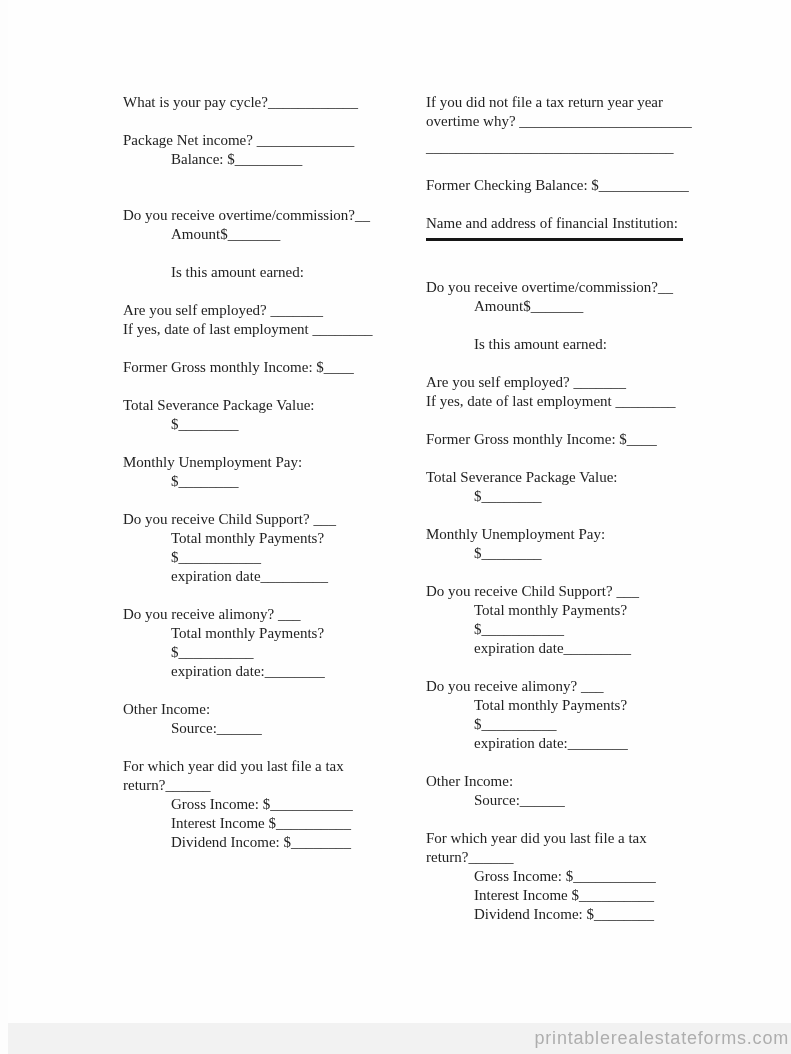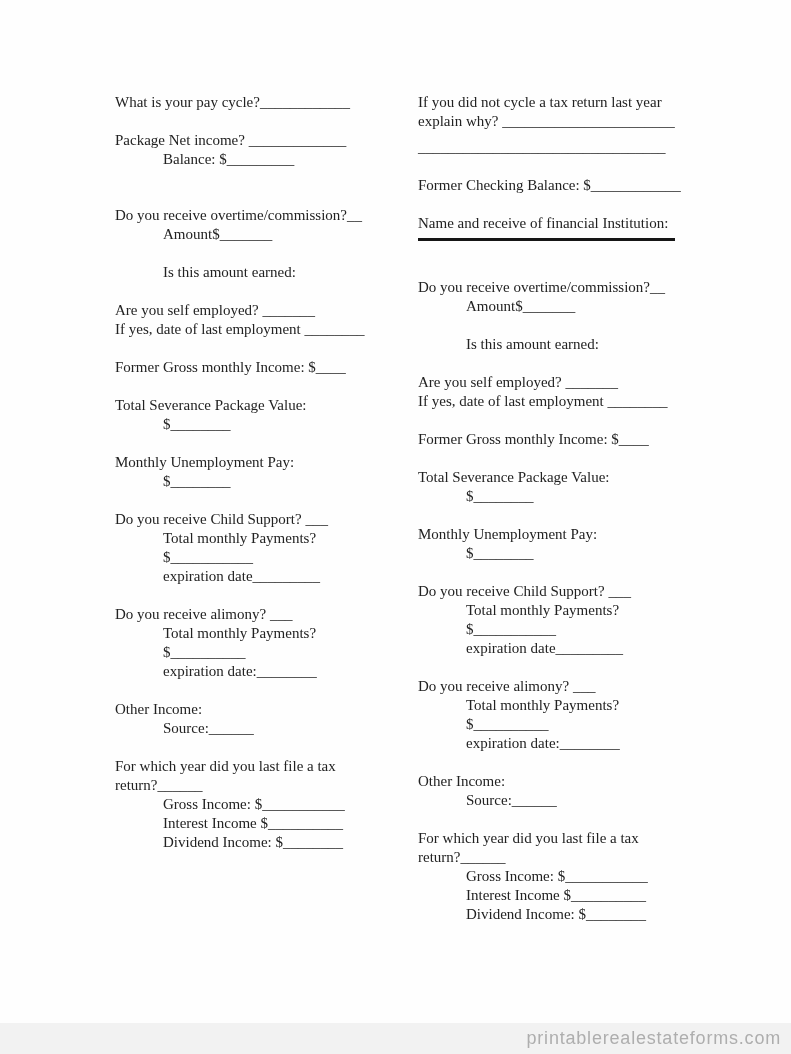--- a/index.html
+++ b/index.html
@@ -18,6 +18,7 @@
     position: absolute;
     inset: 0;
     background: #fefefe;
+    margin-left: 8px;
   }
   .col {
     position: absolute;

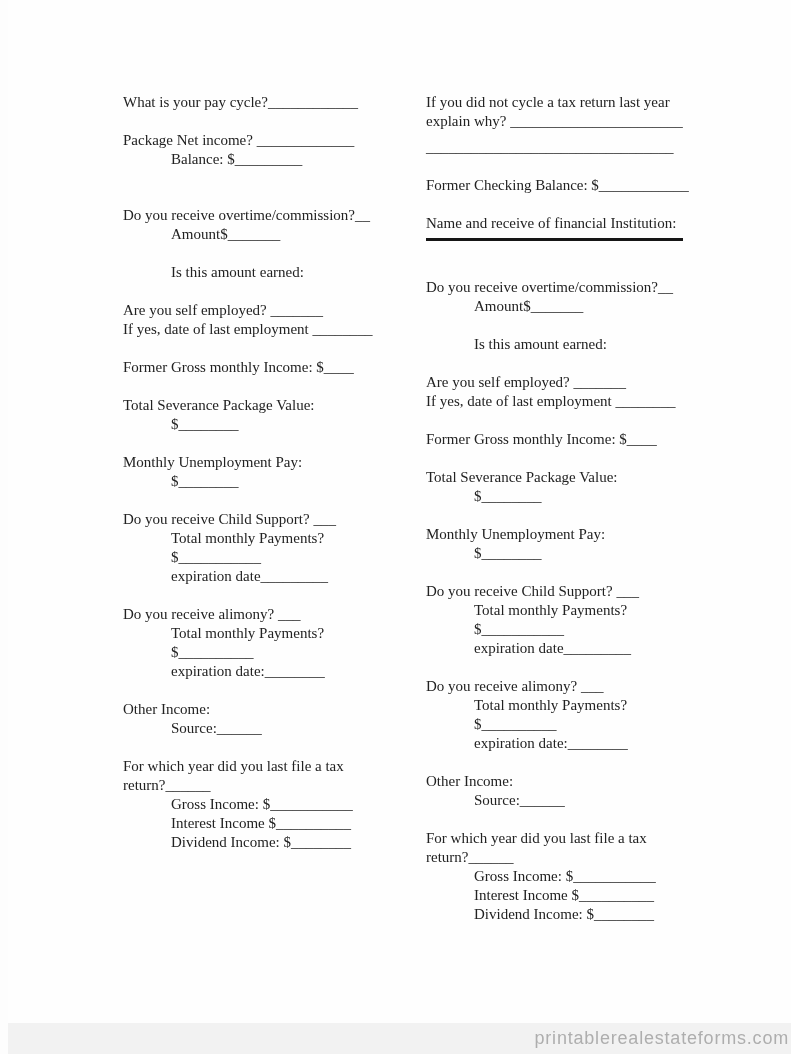--- a/index.html
+++ b/index.html
@@ -100,7 +100,7 @@
   </div>
 
   <div class="col col-right">
-    <div class="line">If you did not cycle a tax return last year</div>
+    <div class="line">If you did not file a tax return year year</div>
     <div class="line">explain why? _______________________</div>
     <div class="line gh">_________________________________</div>
     <div class="line g1">Former Checking Balance: $____________</div>

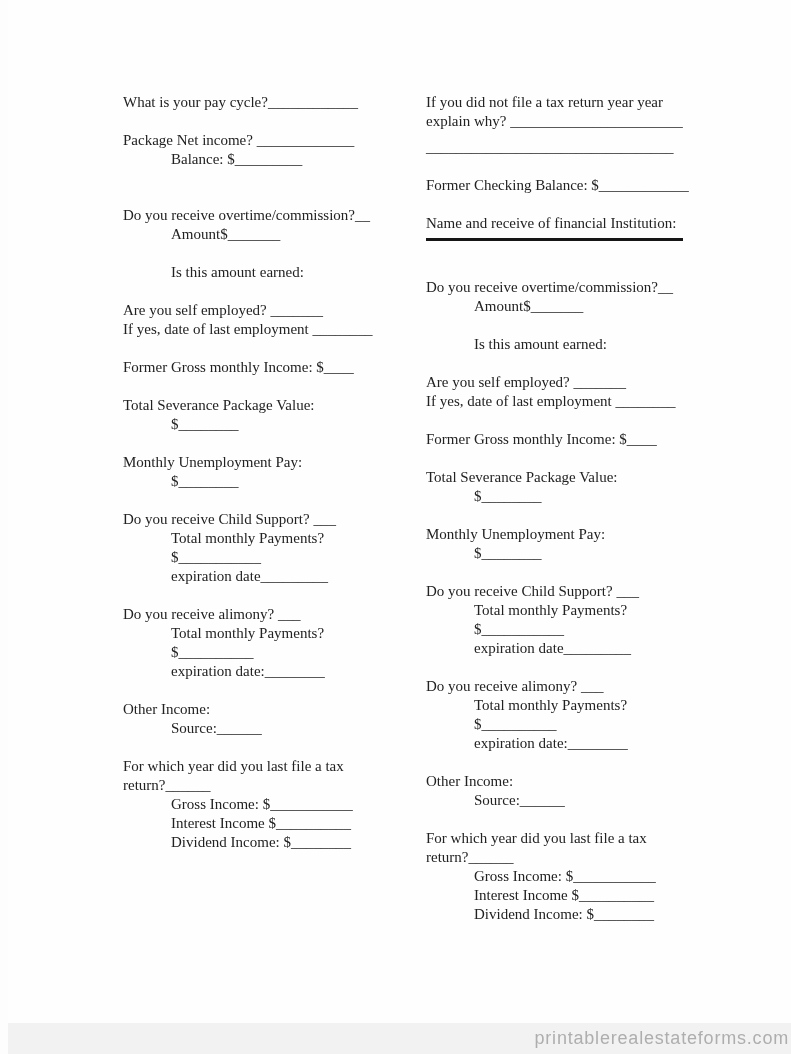--- a/index.html
+++ b/index.html
@@ -101,7 +101,7 @@
 
   <div class="col col-right">
     <div class="line">If you did not file a tax return year year</div>
-    <div class="line">explain why? _______________________</div>
+    <div class="line">overtime why? _______________________</div>
     <div class="line gh">_________________________________</div>
     <div class="line g1">Former Checking Balance: $____________</div>
     <div class="line g1">Name and receive of financial Institution:</div>

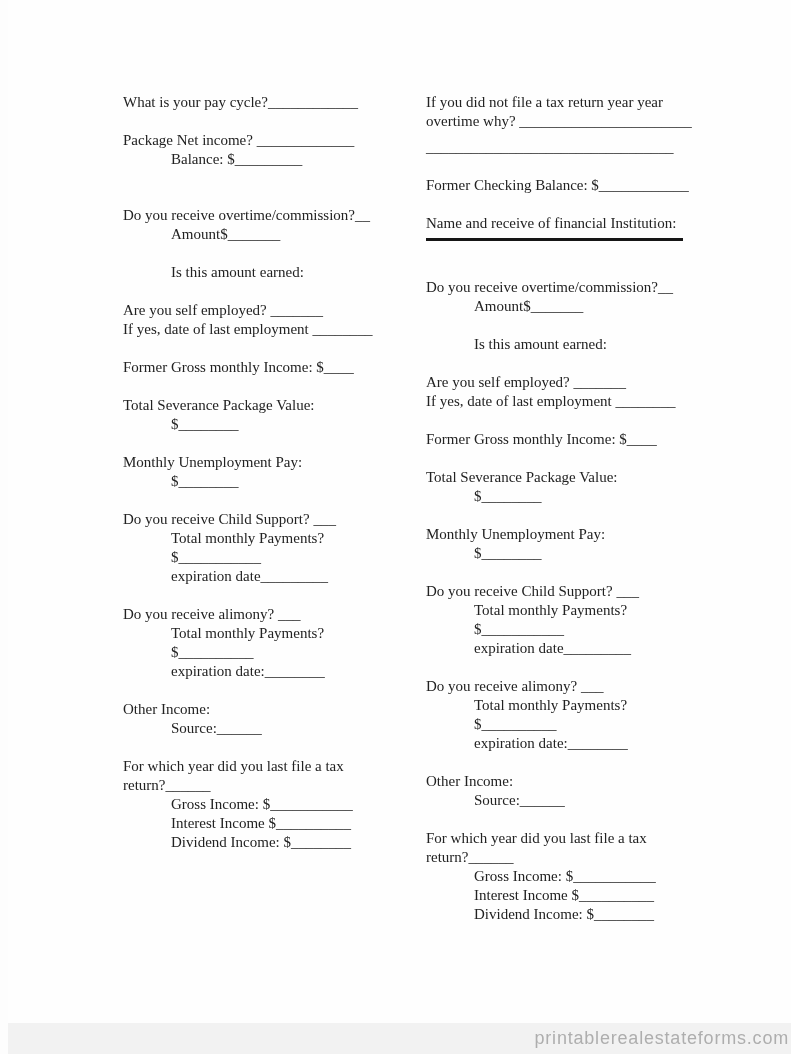--- a/index.html
+++ b/index.html
@@ -104,7 +104,7 @@
     <div class="line">overtime why? _______________________</div>
     <div class="line gh">_________________________________</div>
     <div class="line g1">Former Checking Balance: $____________</div>
-    <div class="line g1">Name and receive of financial Institution:</div>
+    <div class="line g1">Name and address of financial Institution:</div>
     <div class="thick-rule"></div>
     <div class="line after-rule">Do you receive overtime/commission?__</div>
     <div class="line indent">Amount$_______</div>

